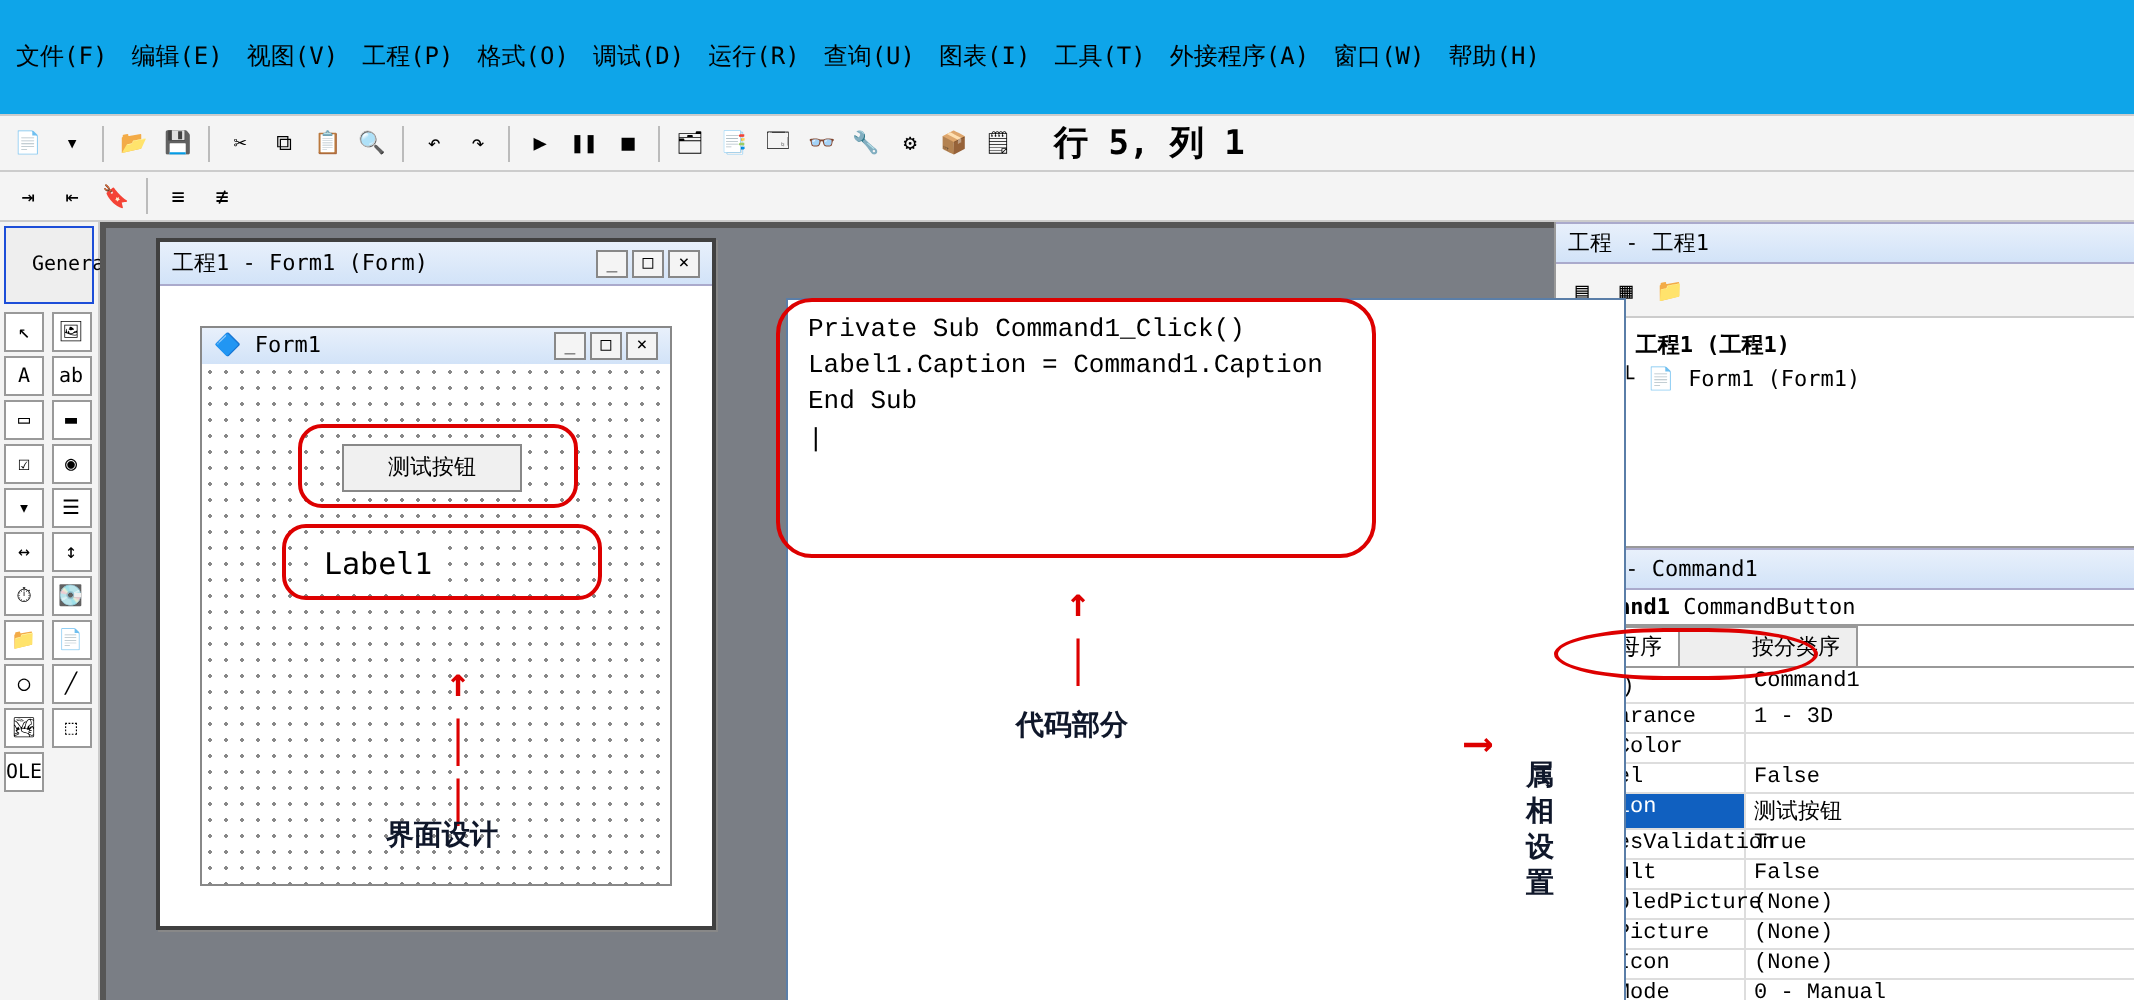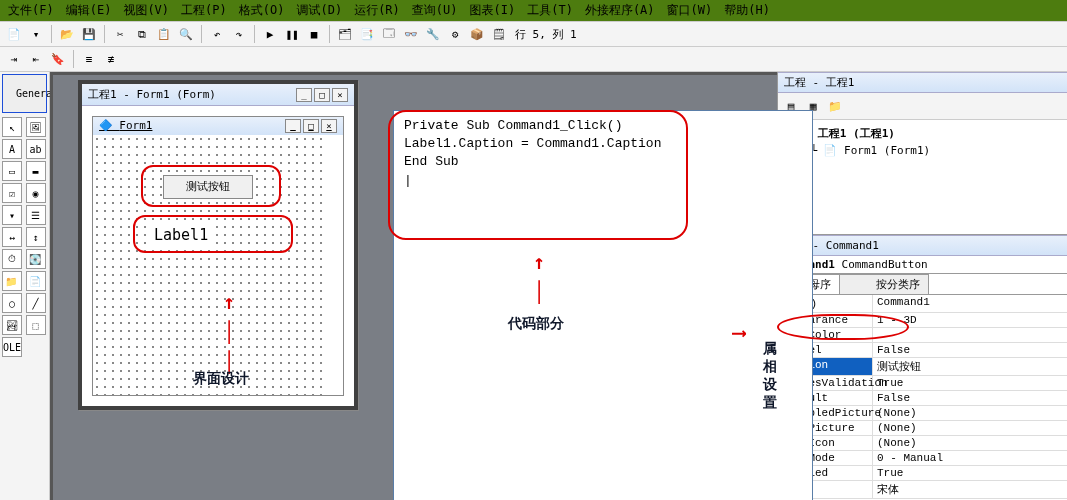--- a/index.html
+++ b/index.html
@@ -4,7 +4,7 @@
 <style>
 * { box-sizing: border-box; margin: 0; padding: 0; }
 body { font-family: "SimSun", "宋体", monospace; font-size: 12px; background: #fff; width: 1067px; height: 500px; overflow: hidden; position: relative; }
-.menubar { display: flex; gap: 4px; padding: 0 4px; background: #4d7c0f; border-bottom: 1px solid #ccc; }
+.menubar { display: flex; gap: 4px; padding: 18px 4px; background: #0ea5e9; border-bottom: 1px solid #ccc; }
 .menubar span { padding: 2px 4px; cursor: default; }
 .toolbar { display: flex; align-items: center; gap: 2px; padding: 2px 4px; background: #f4f4f4; border-bottom: 1px solid #ccc; }
 .tbtn { width: 20px; height: 20px; display: flex; align-items: center; justify-content: center; border: 1px solid transparent; font-size: 11px; }

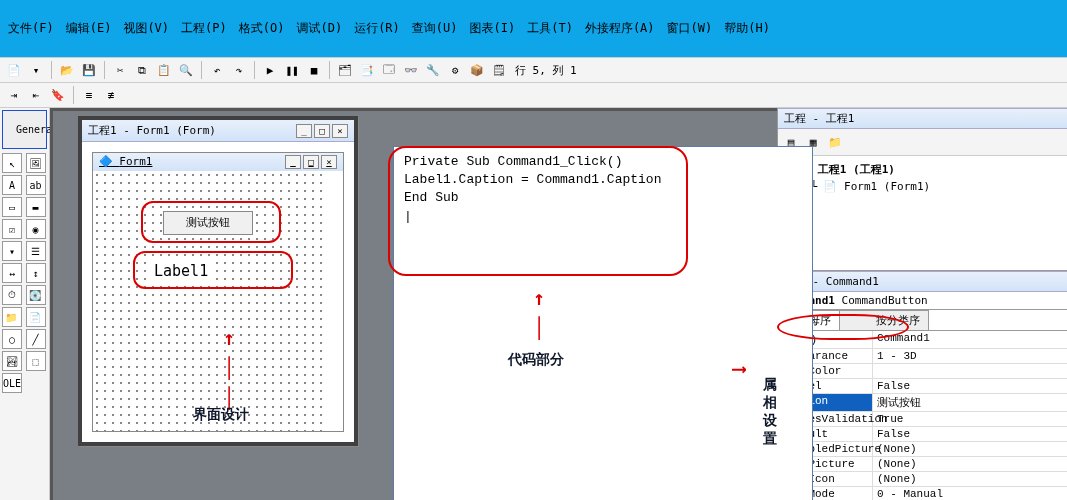--- a/index.html
+++ b/index.html
@@ -9,7 +9,7 @@
 .toolbar { display: flex; align-items: center; gap: 2px; padding: 2px 4px; background: #f4f4f4; border-bottom: 1px solid #ccc; }
 .tbtn { width: 20px; height: 20px; display: flex; align-items: center; justify-content: center; border: 1px solid transparent; font-size: 11px; }
 .sep { width: 1px; height: 18px; background: #bbb; margin: 0 3px; }
-.status-txt { margin-left: 4px; font-size: 11px; }
+.status-txt { margin-left: 16px; font-size: 17px; font-weight: bold; }
 .main-area { display: flex; height: calc(100% - 68px); }
 .left-toolbox { width: 50px; background: #f4f4f4; border-right: 1px solid #ccc; padding: 2px; }
 .tab-general { border: 1px solid #1d4ed8; background: #eee; font-size: 10px; text-align: center; padding: 13px; margin-bottom: 4px; }

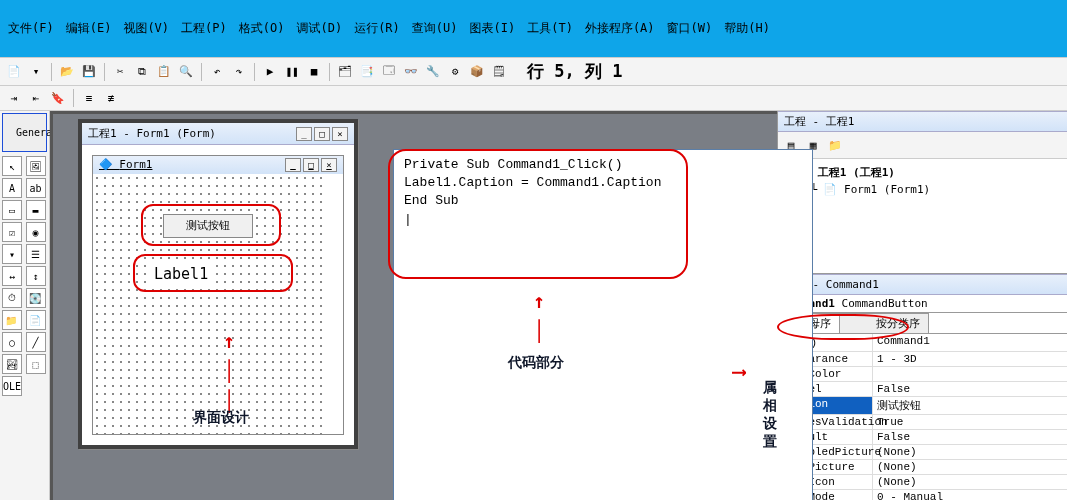--- a/index.html
+++ b/index.html
@@ -16,7 +16,7 @@
 .tool-grid { display: grid; grid-template-columns: 1fr 1fr; gap: 2px; }
 .tool-icon { width: 20px; height: 20px; border: 1px solid #999; display: flex; align-items: center; justify-content: center; font-size: 10px; background: #fff; }
 .mdi-area { flex: 1; background: #7a7e85; position: relative; border-left: 3px inset #aaa; border-top: 3px inset #aaa; }
-.mdi-window { position: absolute; background: #fff; border: 4px solid #404040; box-shadow: 1px 1px 0 #888; }
+.mdi-window { position: absolute; background: #fff; border: 2px solid #404040; box-shadow: 1px 1px 0 #888; }
 .mdi-titlebar { background: linear-gradient(#e8f0fb, #d2e3f8); padding: 3px 6px; display: flex; justify-content: space-between; align-items: center; font-size: 11px; border-bottom: 1px solid #aac; }
 .win-controls { display: flex; gap: 2px; }
 .wc { width: 16px; height: 14px; border: 1px solid #888; display: flex; align-items: center; justify-content: center; font-size: 9px; background: #f4f4f4; }

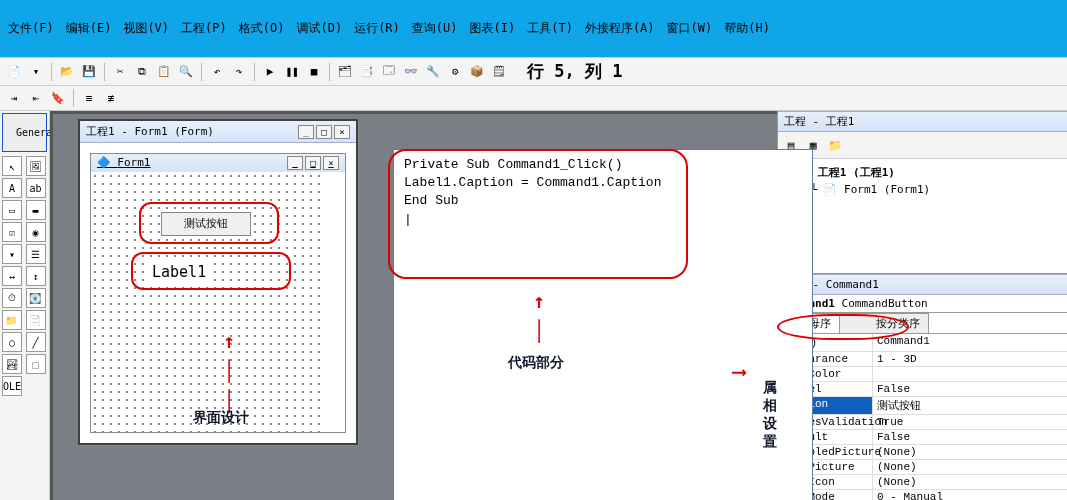--- a/index.html
+++ b/index.html
@@ -20,7 +20,7 @@
 .mdi-titlebar { background: linear-gradient(#e8f0fb, #d2e3f8); padding: 3px 6px; display: flex; justify-content: space-between; align-items: center; font-size: 11px; border-bottom: 1px solid #aac; }
 .win-controls { display: flex; gap: 2px; }
 .wc { width: 16px; height: 14px; border: 1px solid #888; display: flex; align-items: center; justify-content: center; font-size: 9px; background: #f4f4f4; }
-.form-designer { background: #fff; padding: 10px; text-decoration: underline; }
+.form-designer { background: #fff; padding: 20px; }
 .inner-form { border: 1px solid #888; background: #fff; }
 .inner-titlebar { background: linear-gradient(#e8f0fb, #d2e3f8); padding: 2px 6px; display: flex; justify-content: space-between; font-size: 11px; }
 .dot-bg { background-image: radial-gradient(#888 1px, transparent 1px); background-size: 8px 8px; width: 230px; height: 260px; position: relative; }

